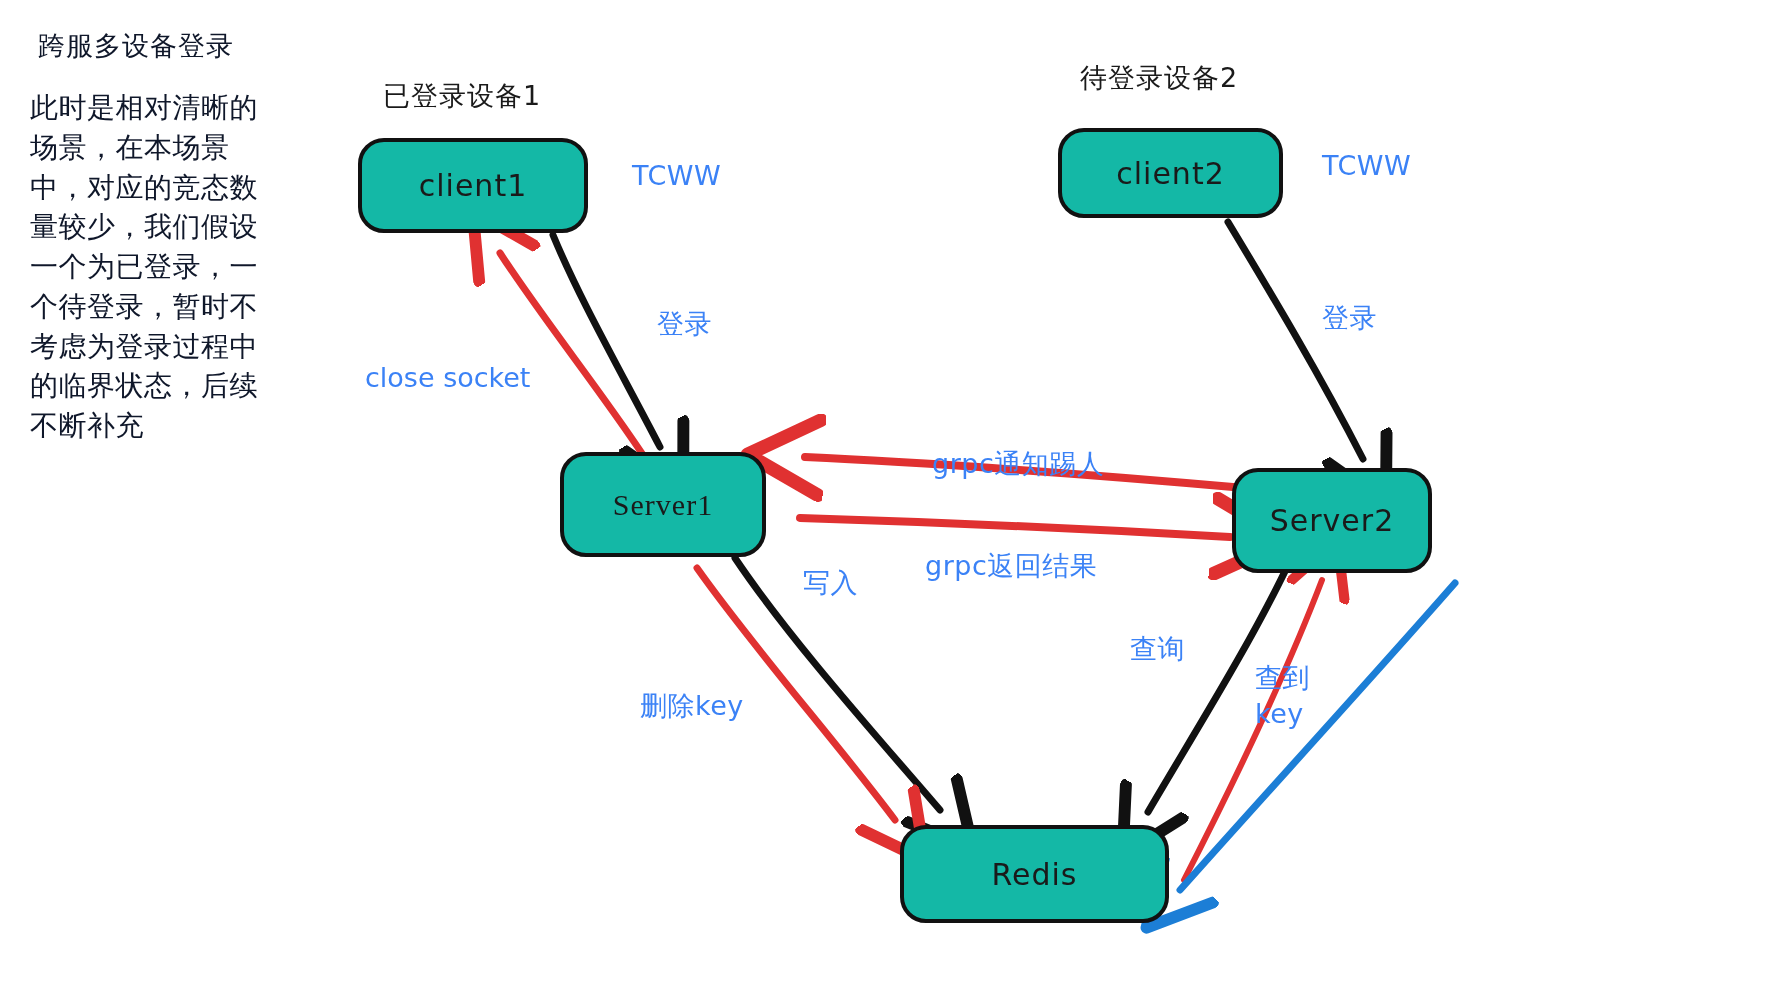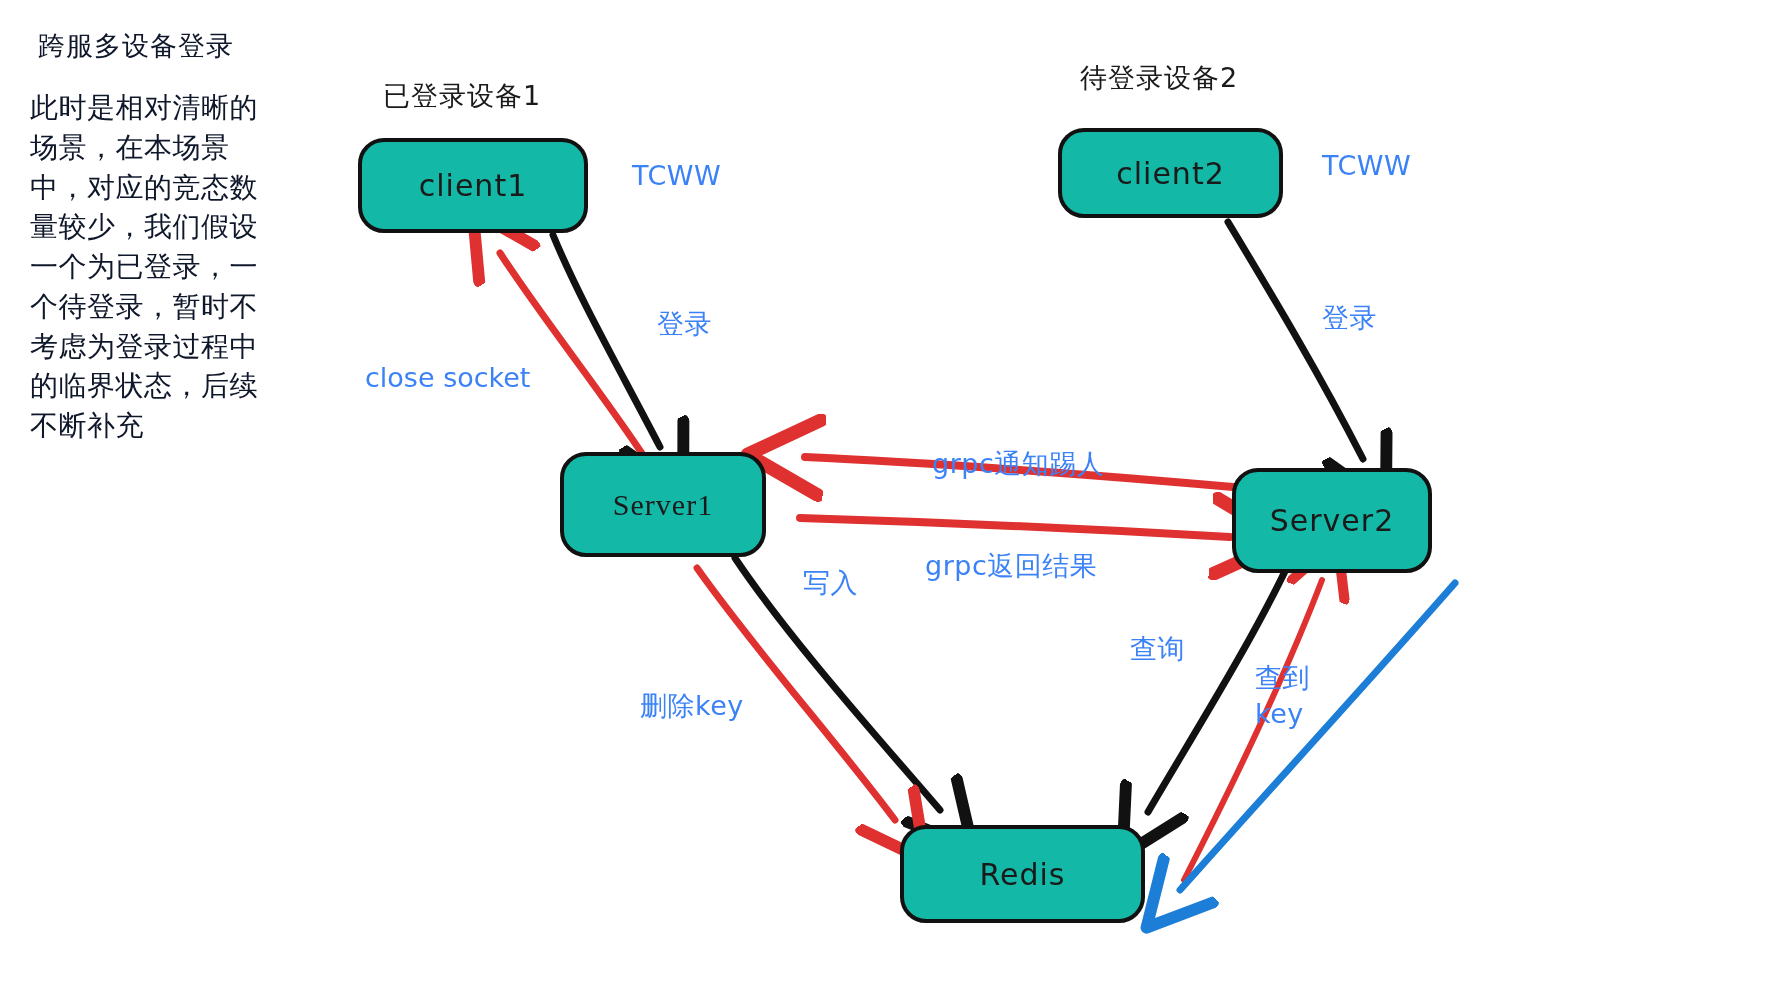--- a/index.html
+++ b/index.html
@@ -153,7 +153,7 @@
 
   <div class="node" style="left:1232px; top:468px; width:200px; height:105px;">Server2</div>
 
-  <div class="node" style="left:900px; top:825px; width:245px; height:98px;">Redis</div>
+  <div class="node" style="left:900px; top:825px; width:269px; height:98px;">Redis</div>
 
   <div class="edge-label" style="left:632px; top:158px;">TCWW</div>
 

